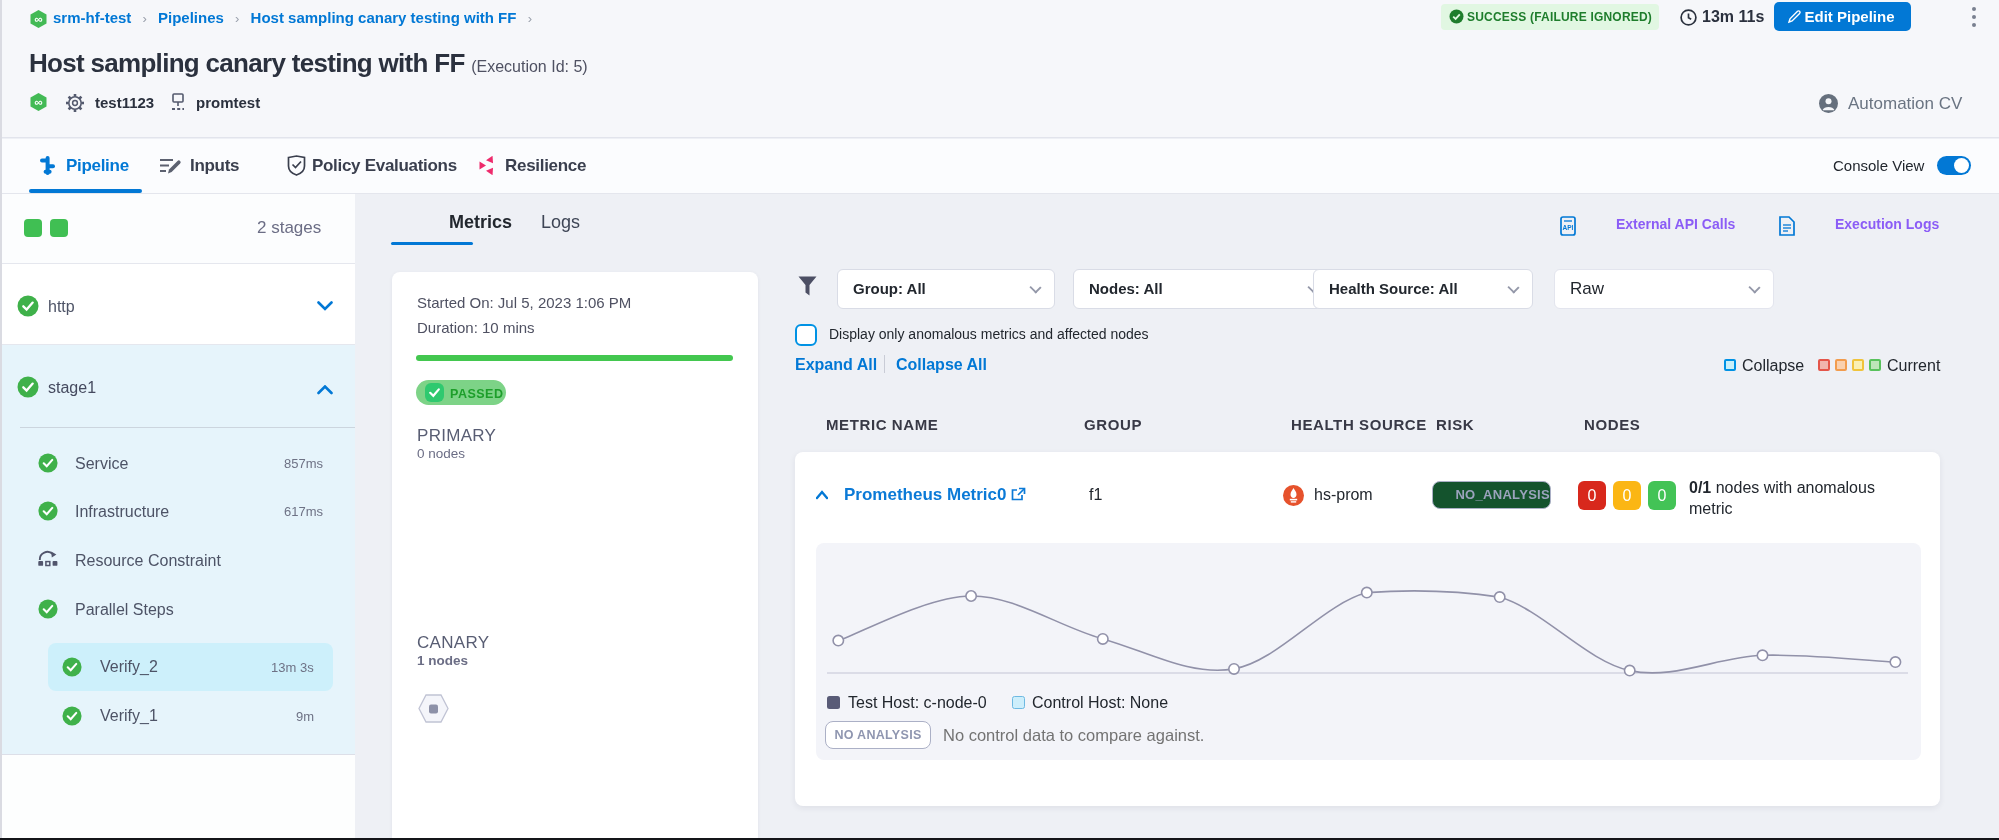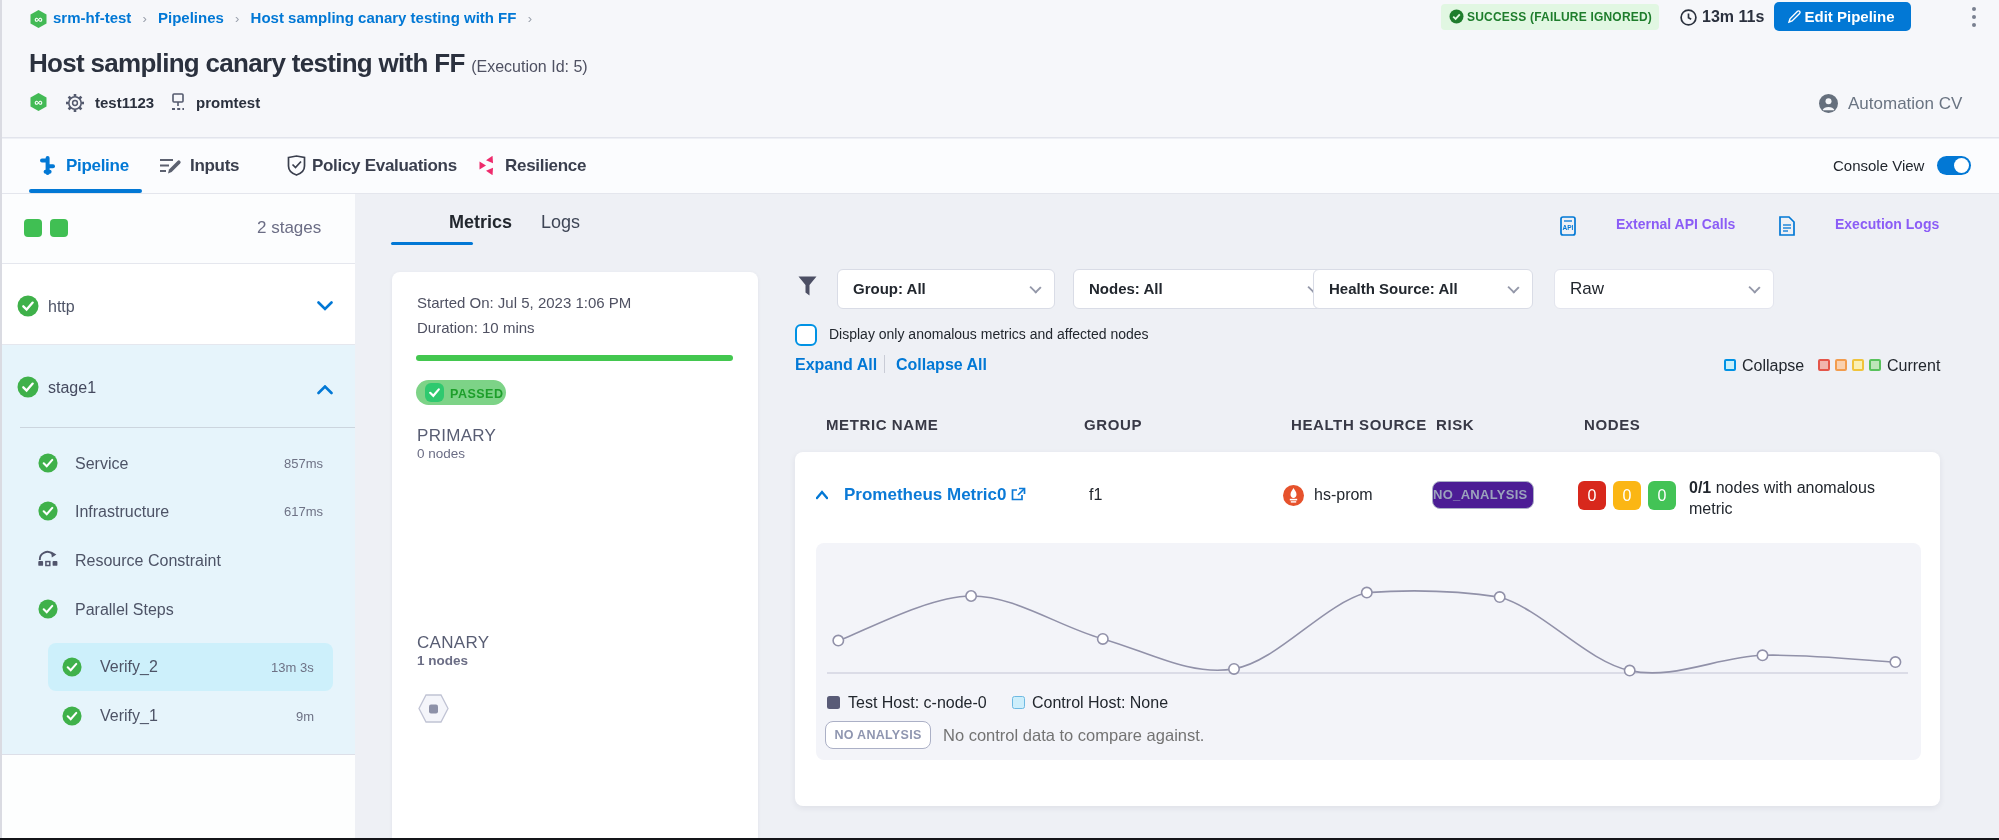--- a/index.html
+++ b/index.html
@@ -64,7 +64,7 @@
   .metname { left:844px; top:485px; font-size:17px; font-weight:bold; color:#0b7ad7; }
   .f1 { left:1089px; top:486px; font-size:16px; color:#22272e; }
   .hsprom { left:1314px; top:486px; font-size:16px; color:#22272e; }
-  .noanal1 { left:1432px; top:481px; width:102px; height:28px; border:1.5px solid #abb0c6; border-radius:8px; font-size:13px; font-weight:bold; color:#9ba3bd; letter-spacing:0.3px; text-align:left; line-height:26px; background:#4c1d95; }
+  .noanal1 { left:1432px; top:481px; width:119px; height:28px; border:1.5px solid #abb0c6; border-radius:8px; font-size:13px; font-weight:bold; color:#9ba3bd; letter-spacing:0.3px; text-align:right; line-height:26px; background:#14532d; }
   .chip { top:481px; width:28px; height:29px; border-radius:6px; color:#fff; font-size:16px; text-align:center; line-height:29px; }
   .anom { left:1689px; top:477px; font-size:16px; color:#22272e; line-height:21px; width:200px; }
   .chartpanel { left:816px; top:543px; width:1105px; height:217px; background:#f3f4f9; border-radius:8px; }

